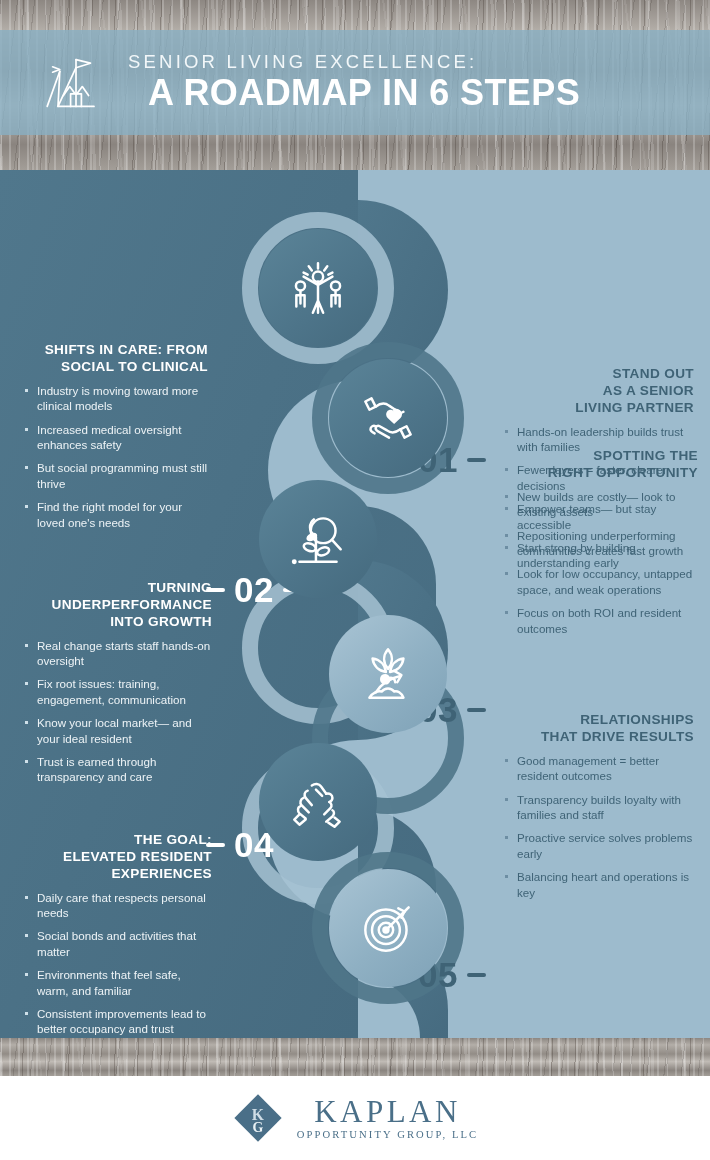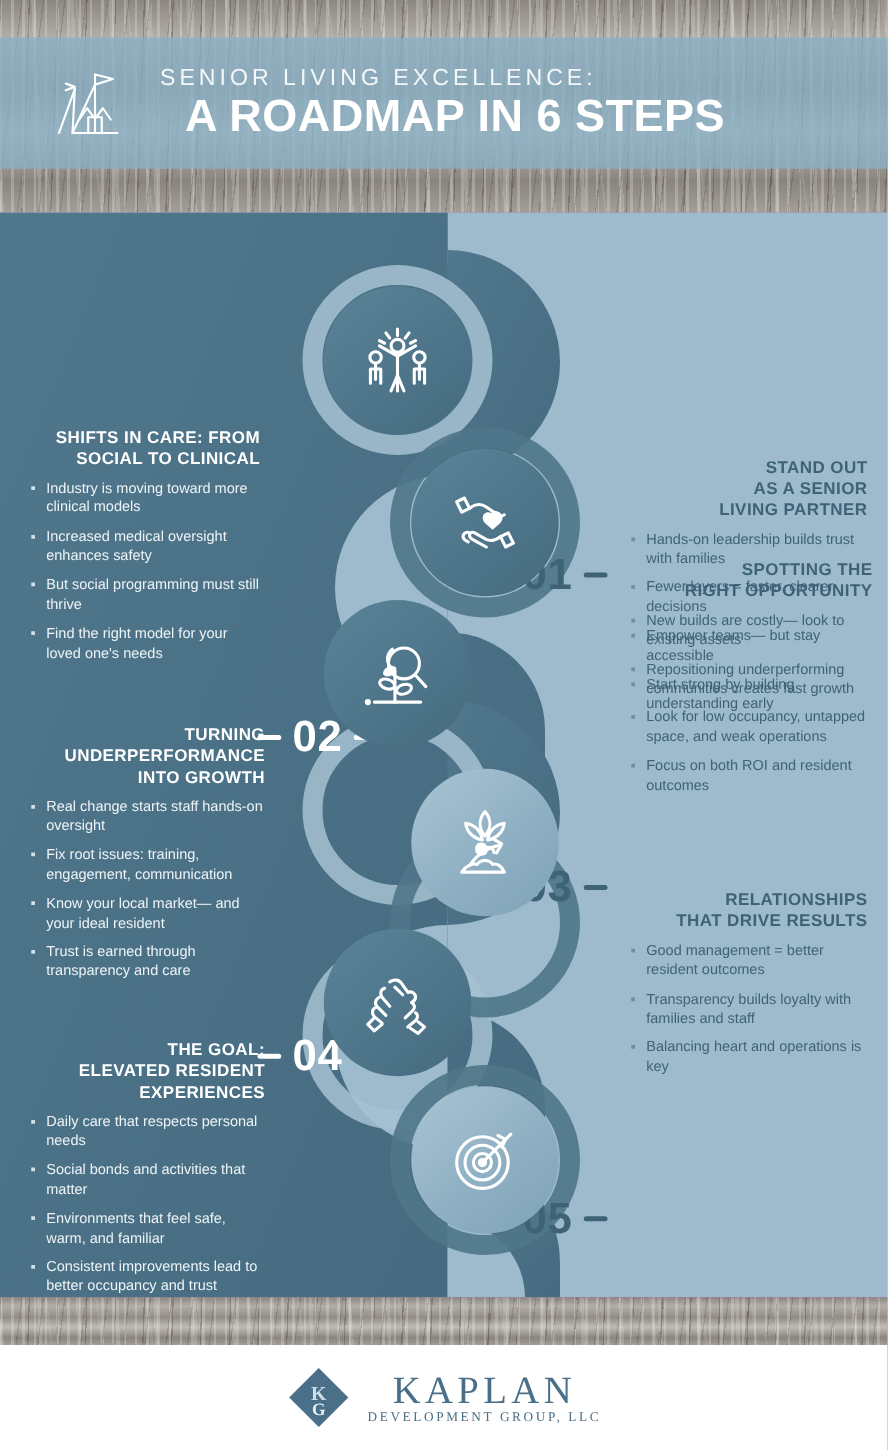--- a/index.html
+++ b/index.html
@@ -9,7 +9,7 @@
     background: #ffffff;
     overflow: hidden;
   }
-  .page { position: relative; width: 710px; height: 1160px; background:#a21caf; }
+  .page { position: relative; width: 710px; height: 1160px; background:#0f766e; }
 
   
   .wood {

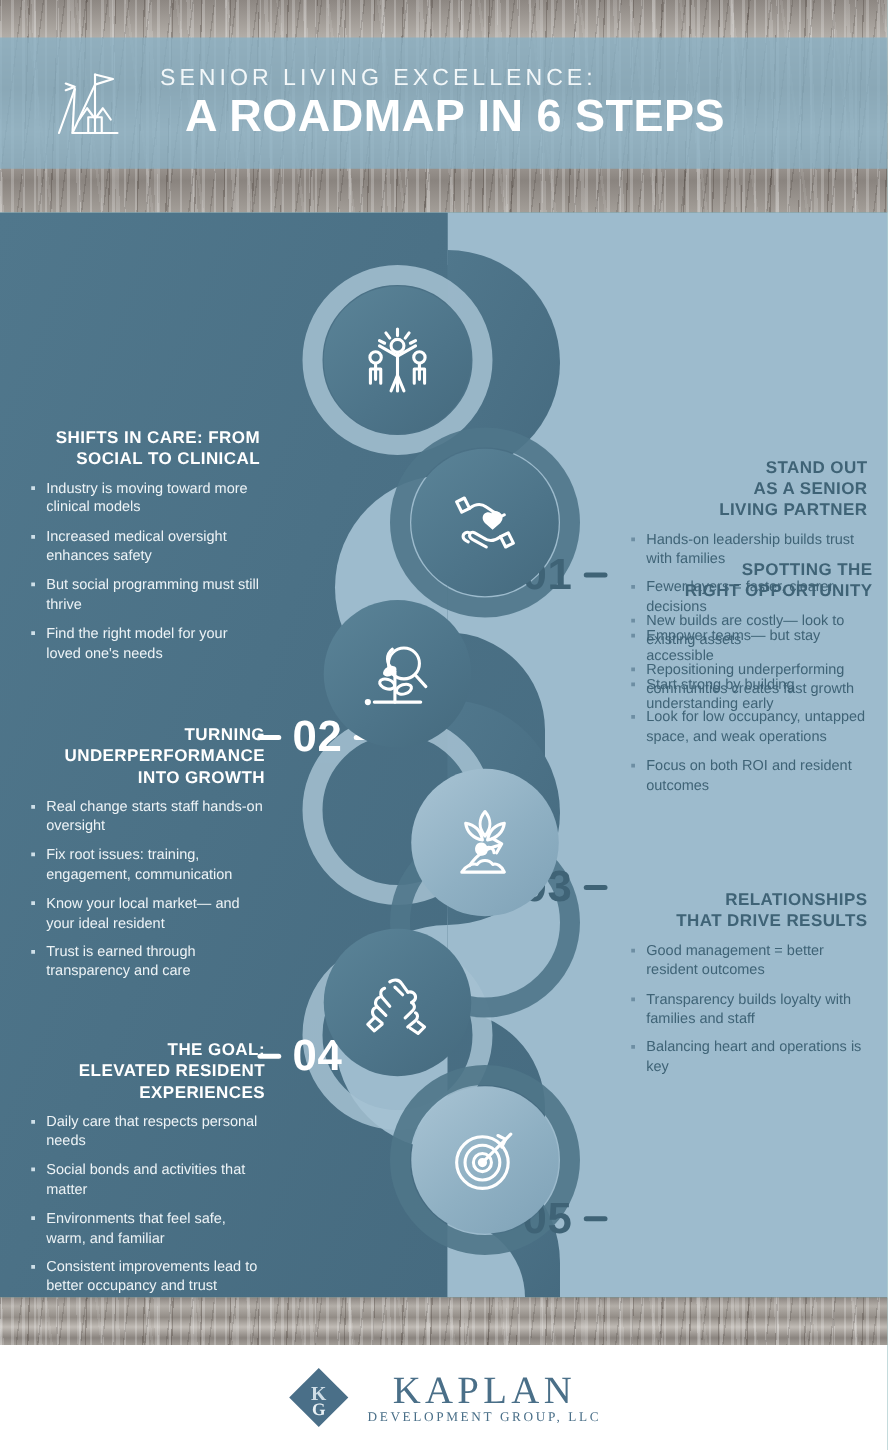--- a/index.html
+++ b/index.html
@@ -397,6 +397,7 @@
         <ul>
           <li>Good management = better resident outcomes</li>
           <li>Transparency builds loyalty with families and staff</li>
+          <li>Proactive service solves problems early</li>
           <li>Balancing heart and operations is key</li>
         </ul>
       </div>

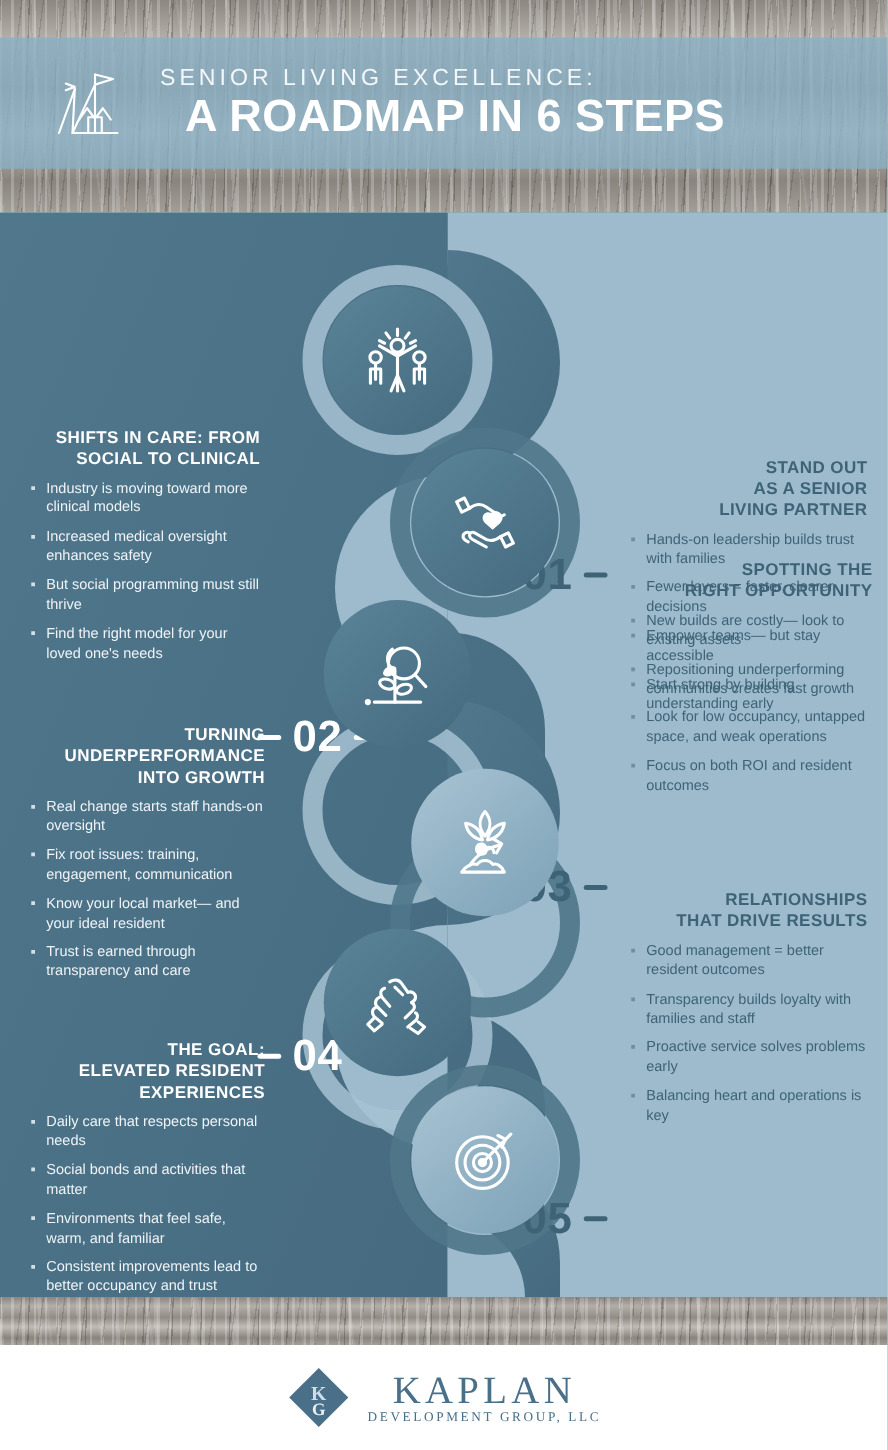--- a/index.html
+++ b/index.html
@@ -448,7 +448,7 @@
       </svg>
       <div class="logo-text">
         <div class="logo-name">KAPLAN</div>
-        <div class="logo-tag">DEVELOPMENT GROUP, LLC</div>
+        <div class="logo-tag">OPPORTUNITY GROUP, LLC</div>
       </div>
     </div>
   </div>

